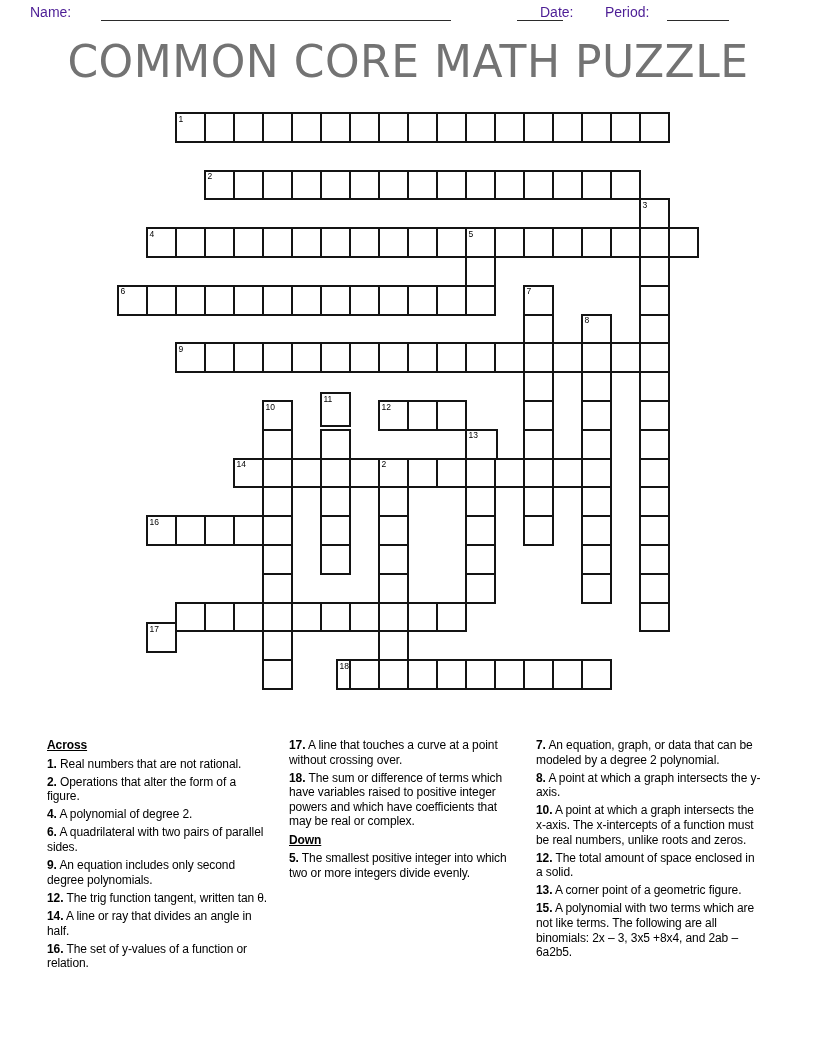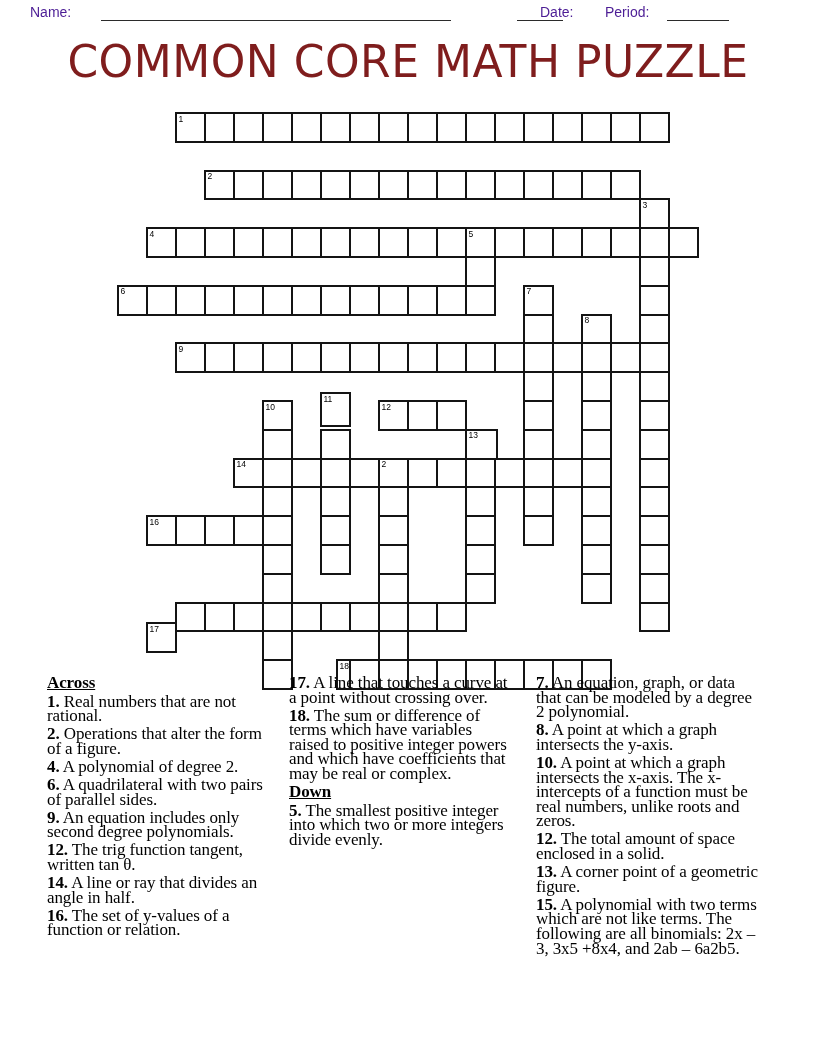--- a/index.html
+++ b/index.html
@@ -20,7 +20,7 @@
   .title{
     position:absolute;top:36px;left:0;width:100%;text-align:center;
     font-family:"DejaVu Sans",sans-serif;font-size:44px;font-weight:400;
-    letter-spacing:0.5px;color:#7f1d1d;white-space:nowrap;
+    letter-spacing:0.5px;color:#737373;white-space:nowrap;
   }
   
   #grid-layer{position:absolute;left:0;top:0;width:816px;height:700px;}

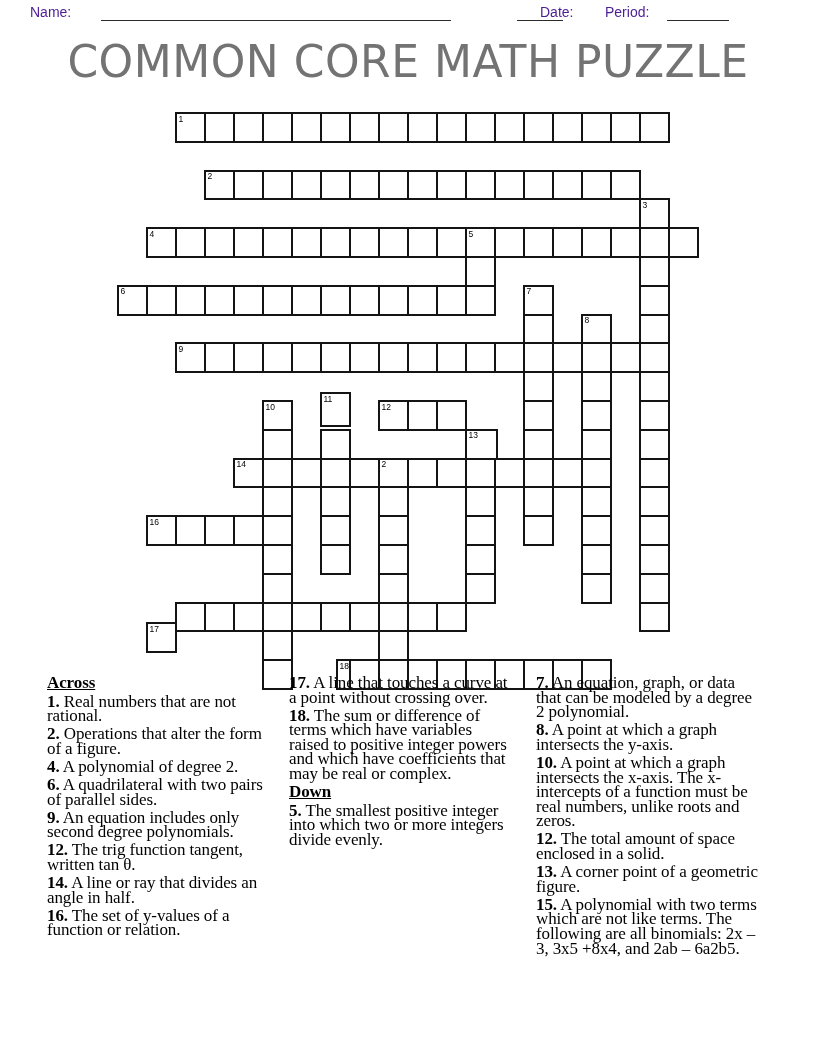--- a/index.html
+++ b/index.html
@@ -32,7 +32,7 @@
     font-family:"Liberation Sans",sans-serif;color:#000;
   }
   
-  .clue-col{position:absolute;top:676px;font-size:17px;line-height:14.6px;letter-spacing:-0.1px;font-family:Liberation Serif, serif;}
+  .clue-col{position:absolute;top:738px;font-size:12px;line-height:14.6px;letter-spacing:-0.1px;}
   #clue-col-1{left:47px;width:224px;}
   #clue-col-2{left:289px;width:226px;}
   #clue-col-3{left:536px;width:227px;}

